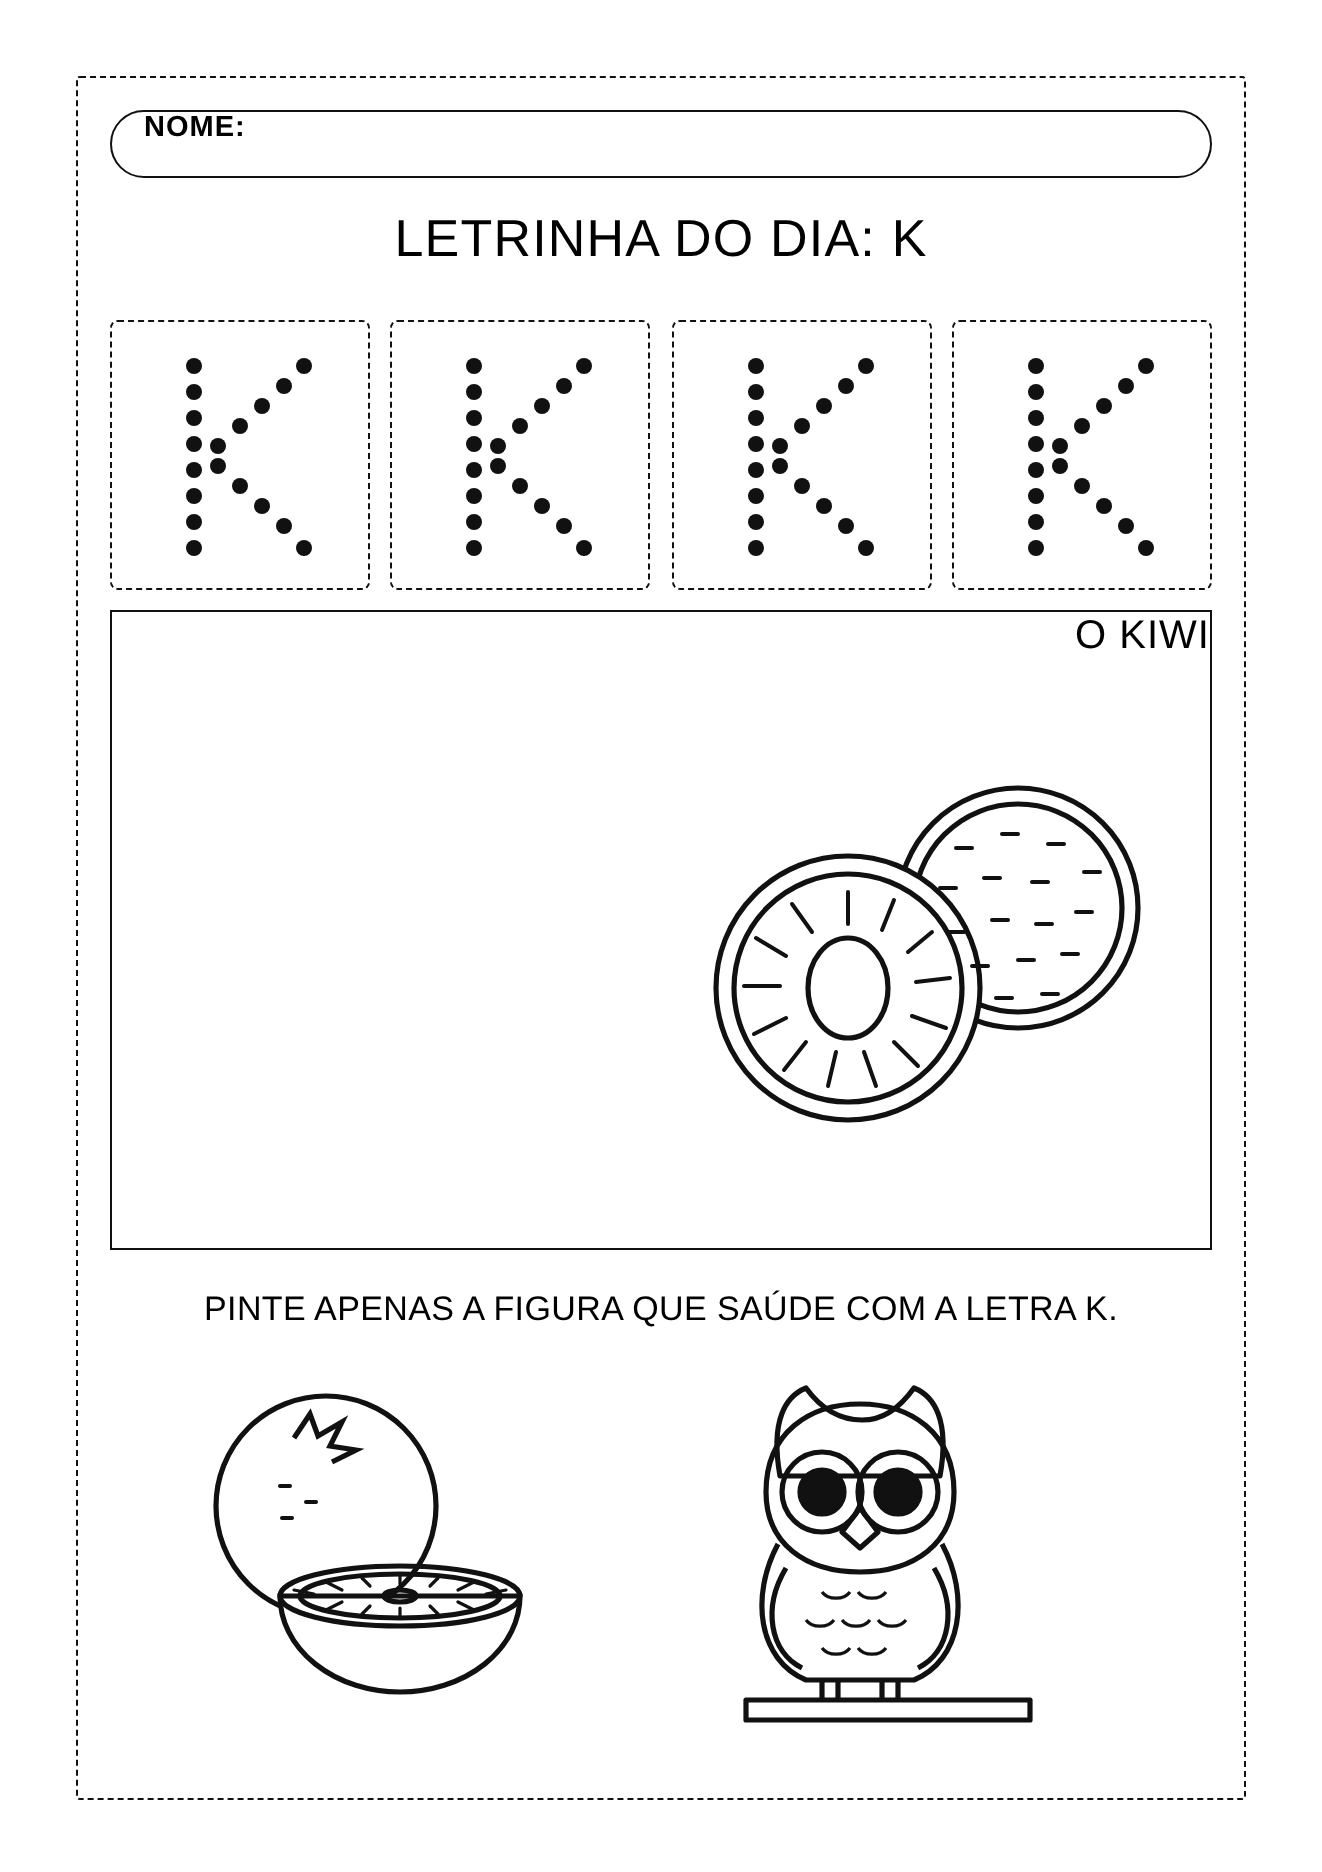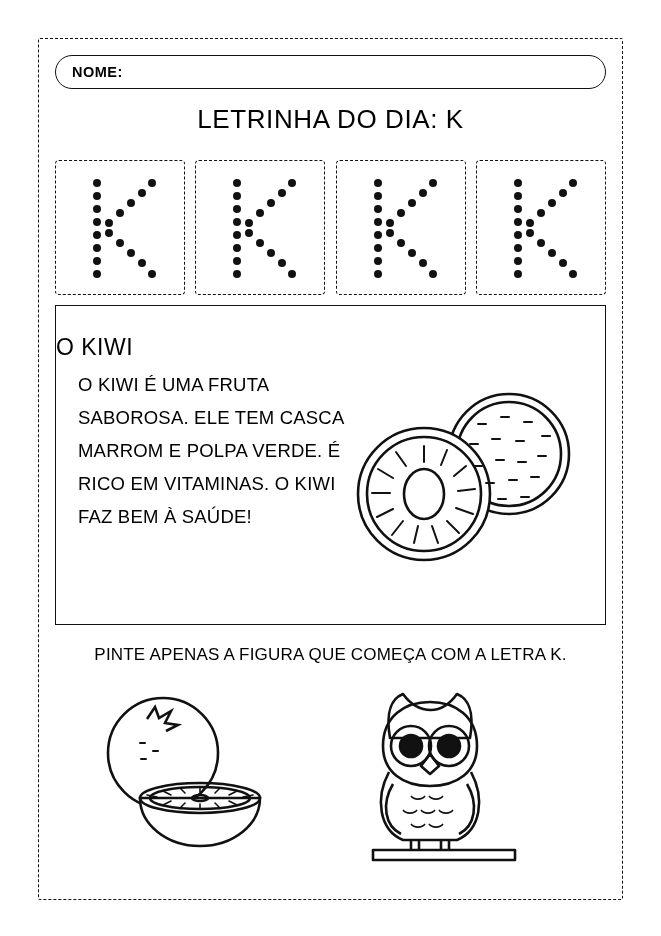--- a/index.html
+++ b/index.html
@@ -47,7 +47,7 @@
     border-radius: 17px;
     box-sizing: border-box;
     display: flex;
-    align-items: center;
+    align-items: flex-start;
   }
   .name-label {
     font-size: 14.5px;

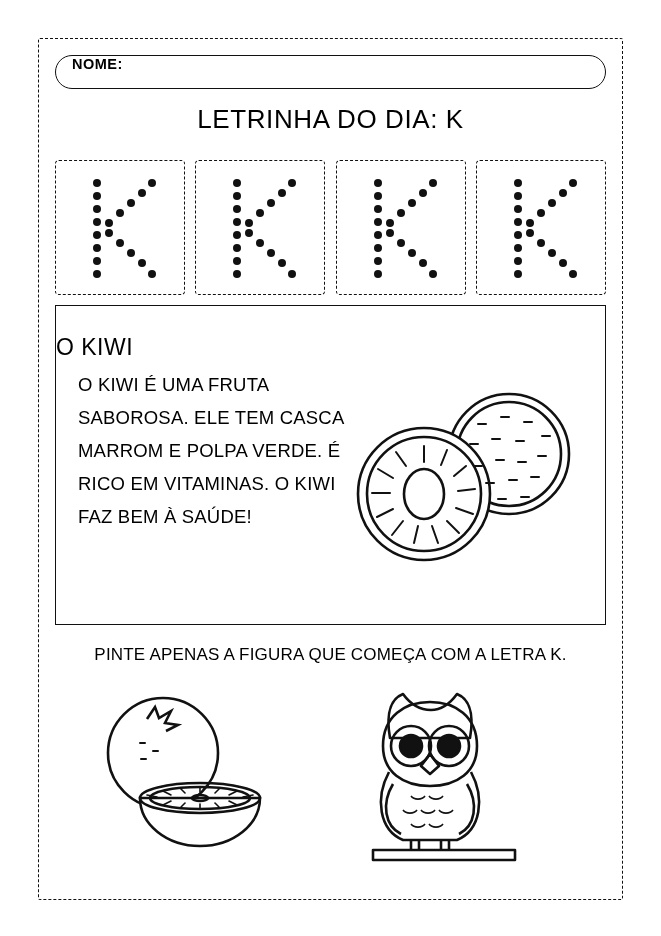--- a/index.html
+++ b/index.html
@@ -103,9 +103,9 @@
     box-sizing: border-box;
   }
   .panel-title {
-    margin-top: 28px;
-    text-align: left;
-    font-size: 23px;
+    margin-top: 1px;
+    text-align: right;
+    font-size: 20px;
     letter-spacing: 0.5px;
   }
   .panel-body {

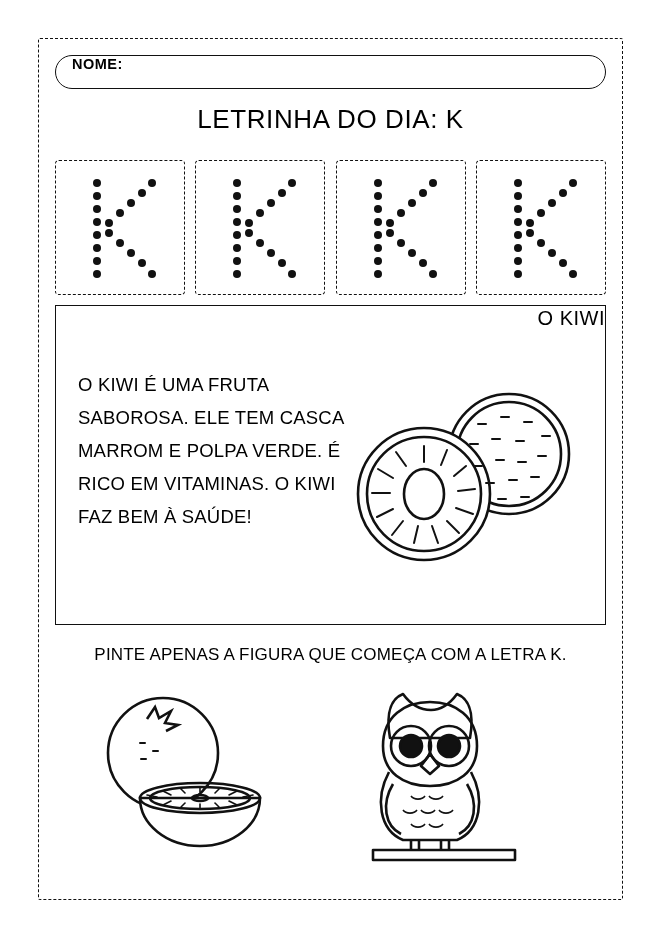--- a/index.html
+++ b/index.html
@@ -273,7 +273,6 @@
 
   <div class="panel">
     <div class="panel-title">O KIWI</div>
-    <div class="panel-body">O KIWI É UMA FRUTA SABOROSA. ELE TEM CASCA MARROM E POLPA VERDE. É RICO EM VITAMINAS. O KIWI FAZ BEM À SAÚDE!</div>
 
     <svg class="kiwi-slices" width="245" height="200" viewBox="0 0 245 200">
       <g fill="none" stroke="#111" stroke-width="2.6">

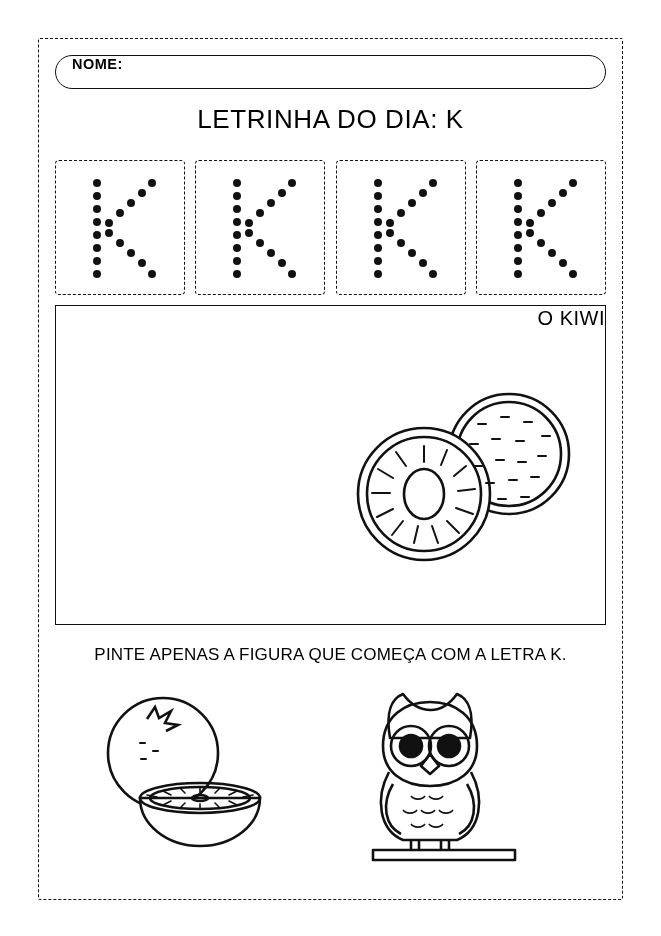--- a/index.html
+++ b/index.html
@@ -322,7 +322,7 @@
     </svg>
   </div>
 
-  <div class="instruction">PINTE APENAS A FIGURA QUE COMEÇA COM A LETRA K.</div>
+  <div class="instruction">PINTE APENAS A FIGURA QUE SAÚDE COM A LETRA K.</div>
 
   <div class="figures">
 

